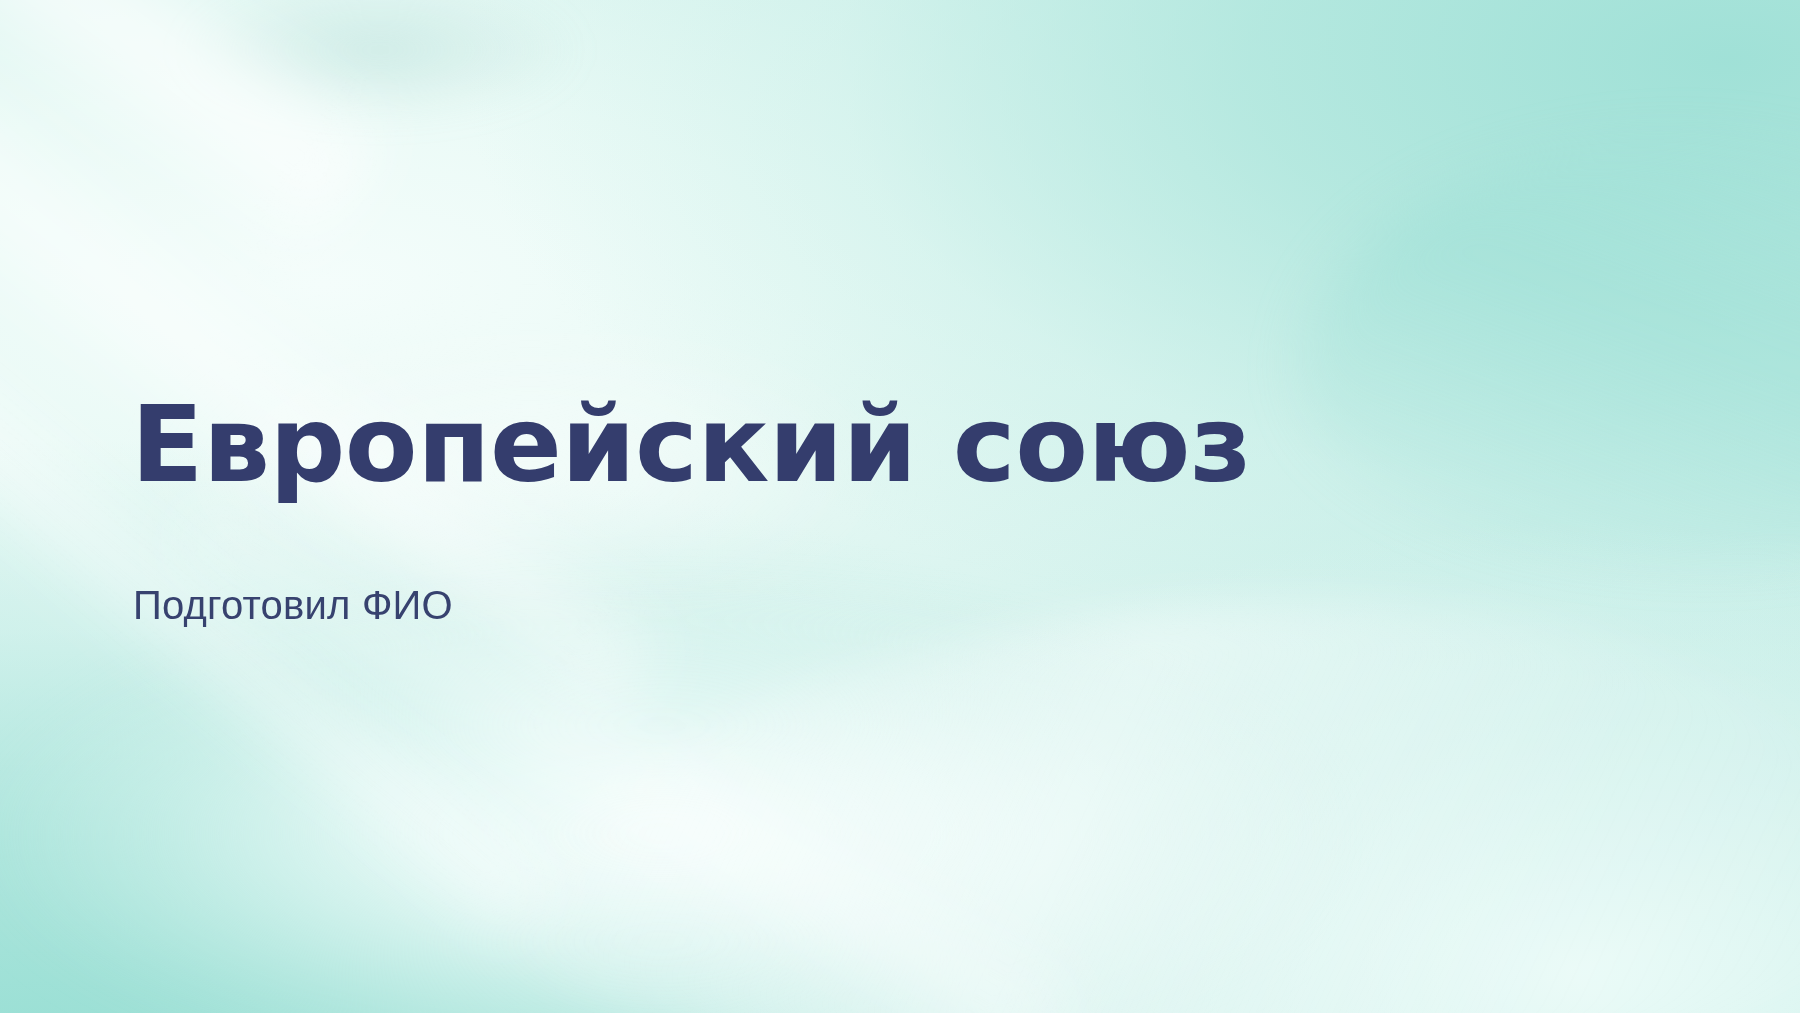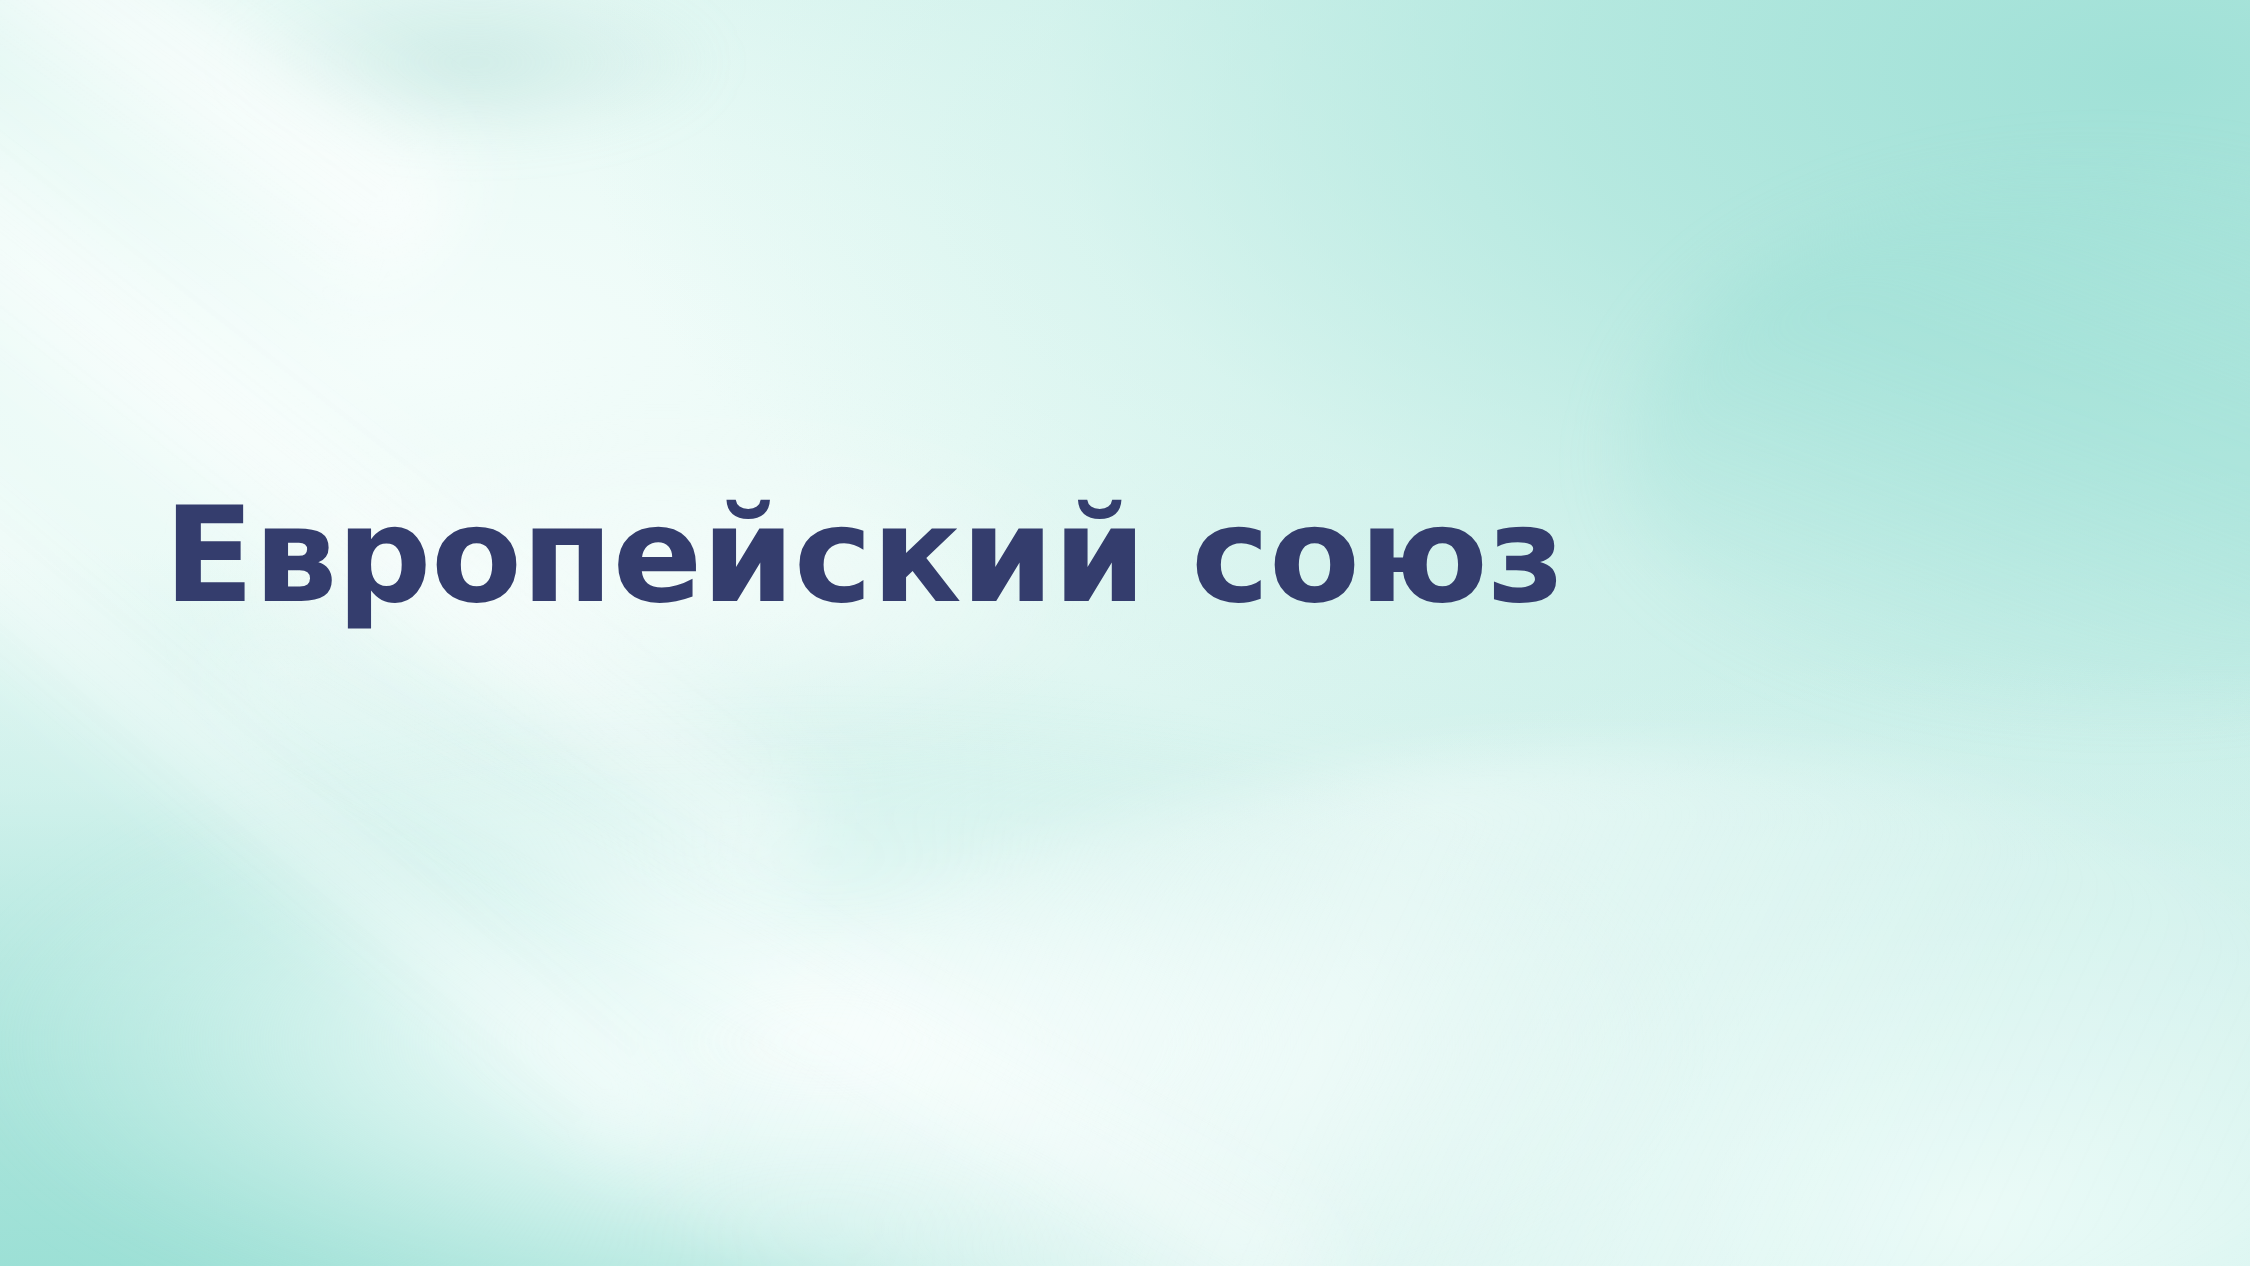--- a/index.html
+++ b/index.html
@@ -213,6 +213,7 @@
 
   <div class="content">
     <h1 class="title">Европейский союз</h1>
+    <p class="subtitle">Подготовил ФИО</p>
   </div>
 
 </div>

